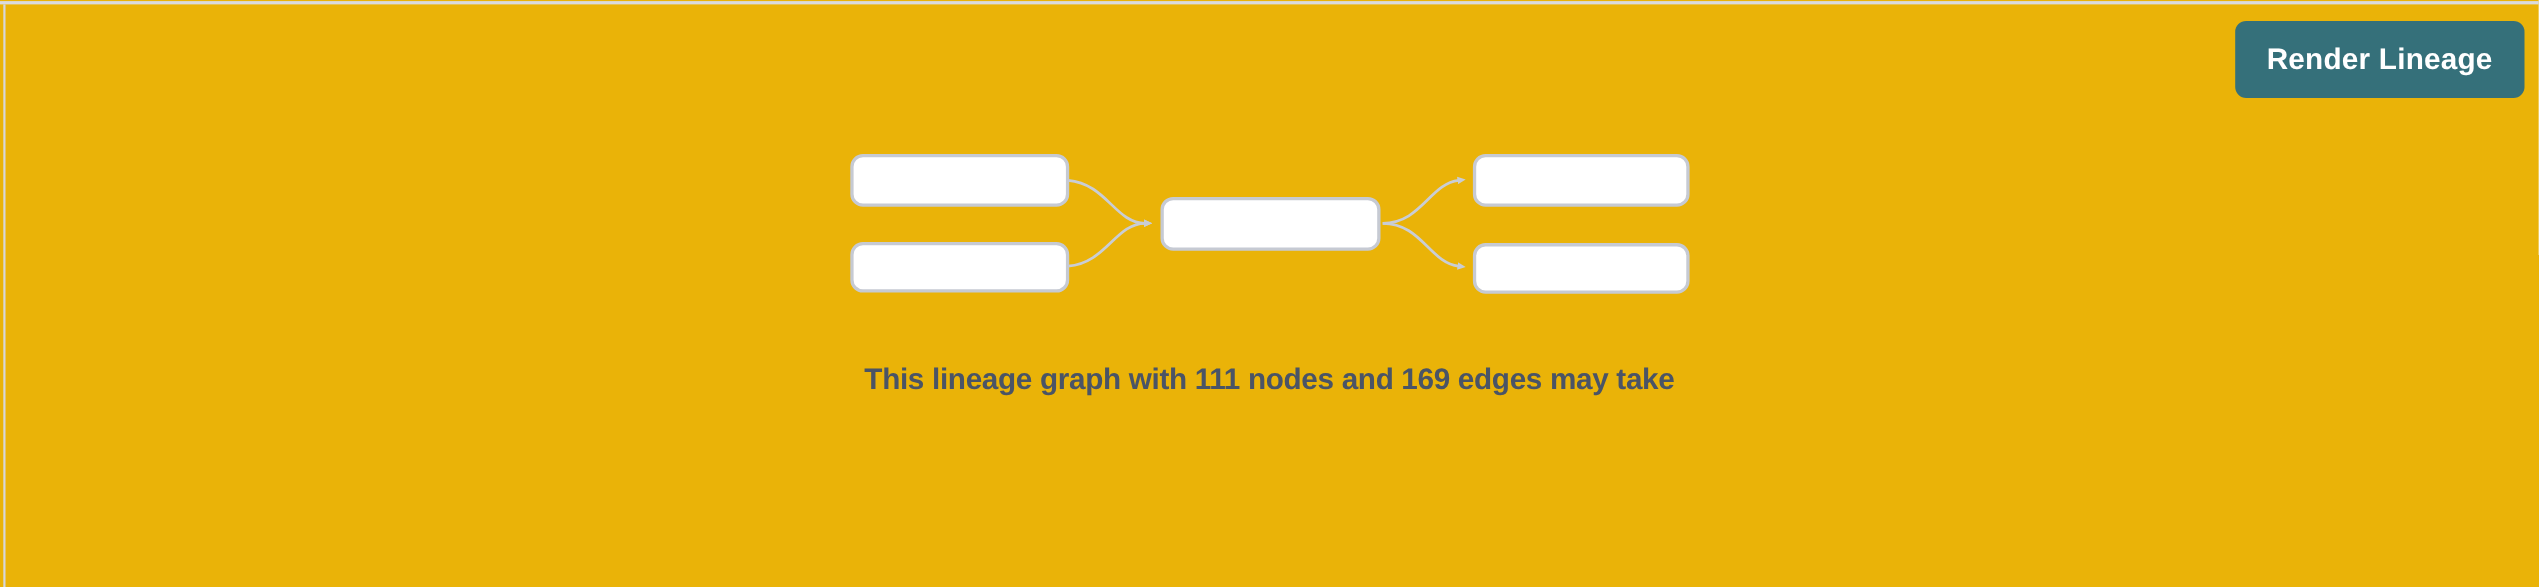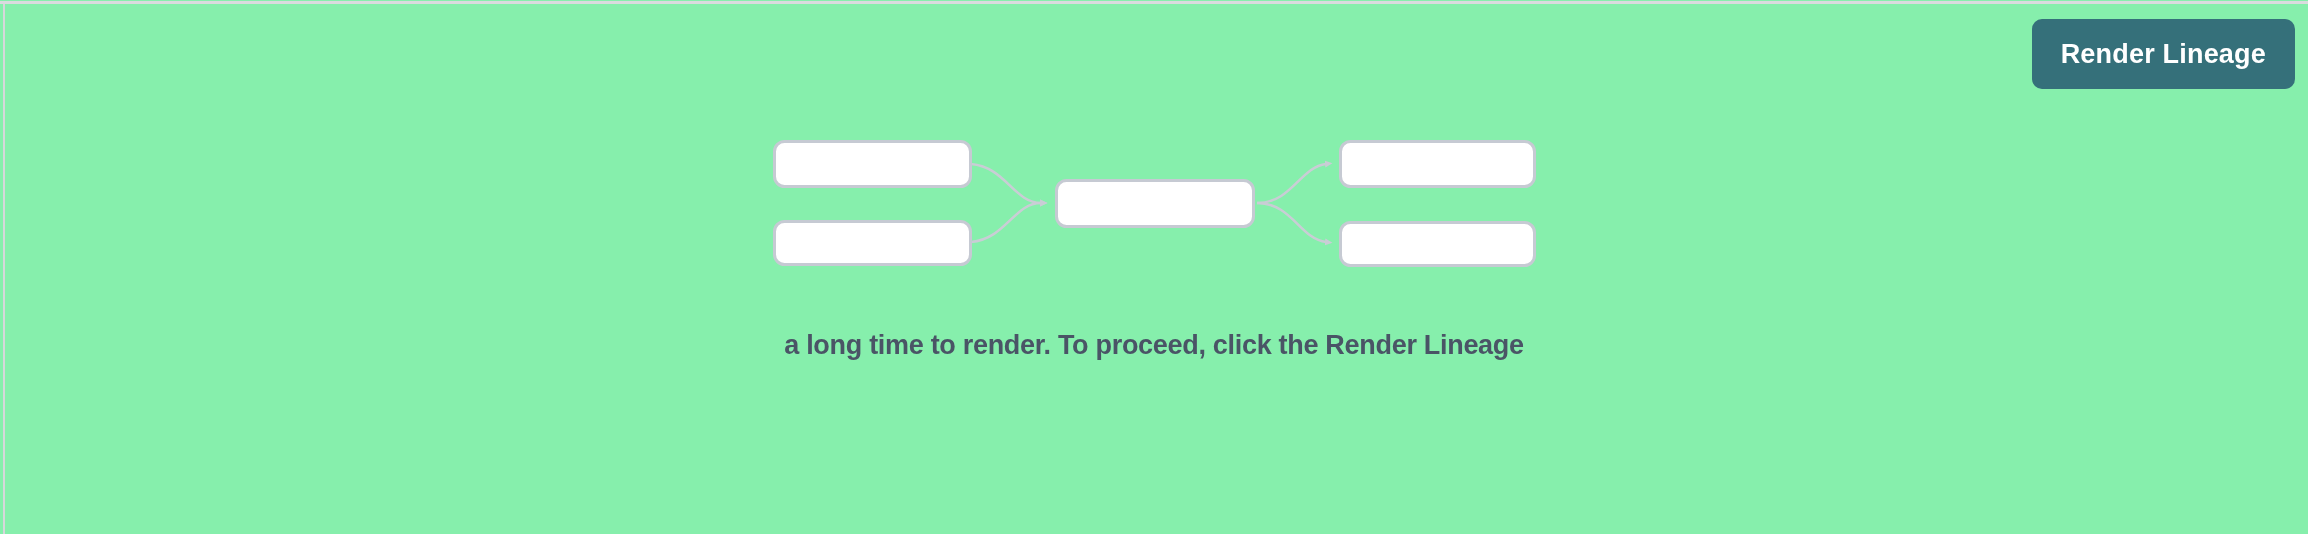--- a/index.html
+++ b/index.html
@@ -14,7 +14,7 @@
     position: relative;
     width: 2308px;
     height: 534px;
-    background: #86efac;
+    background: #eab308;
   }
   .top-border {
     position: absolute;

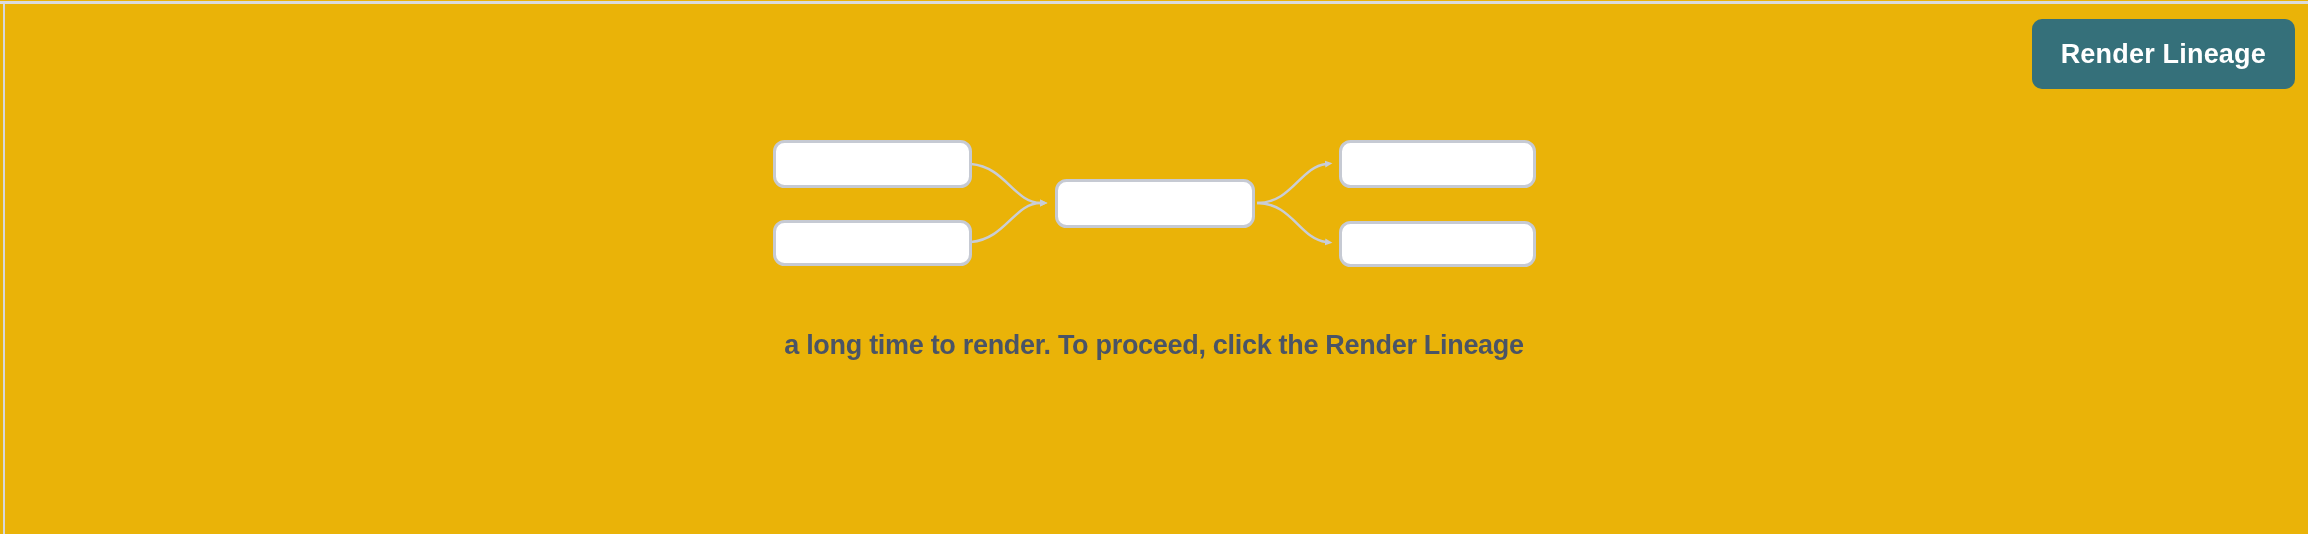--- a/index.html
+++ b/index.html
@@ -97,6 +97,7 @@
   </svg>
 
   <div class="message">
+    <div>This lineage graph with 111 nodes and 169 edges may take</div>
     <div>a long time to render. To proceed, click the Render Lineage</div>
   </div>
 

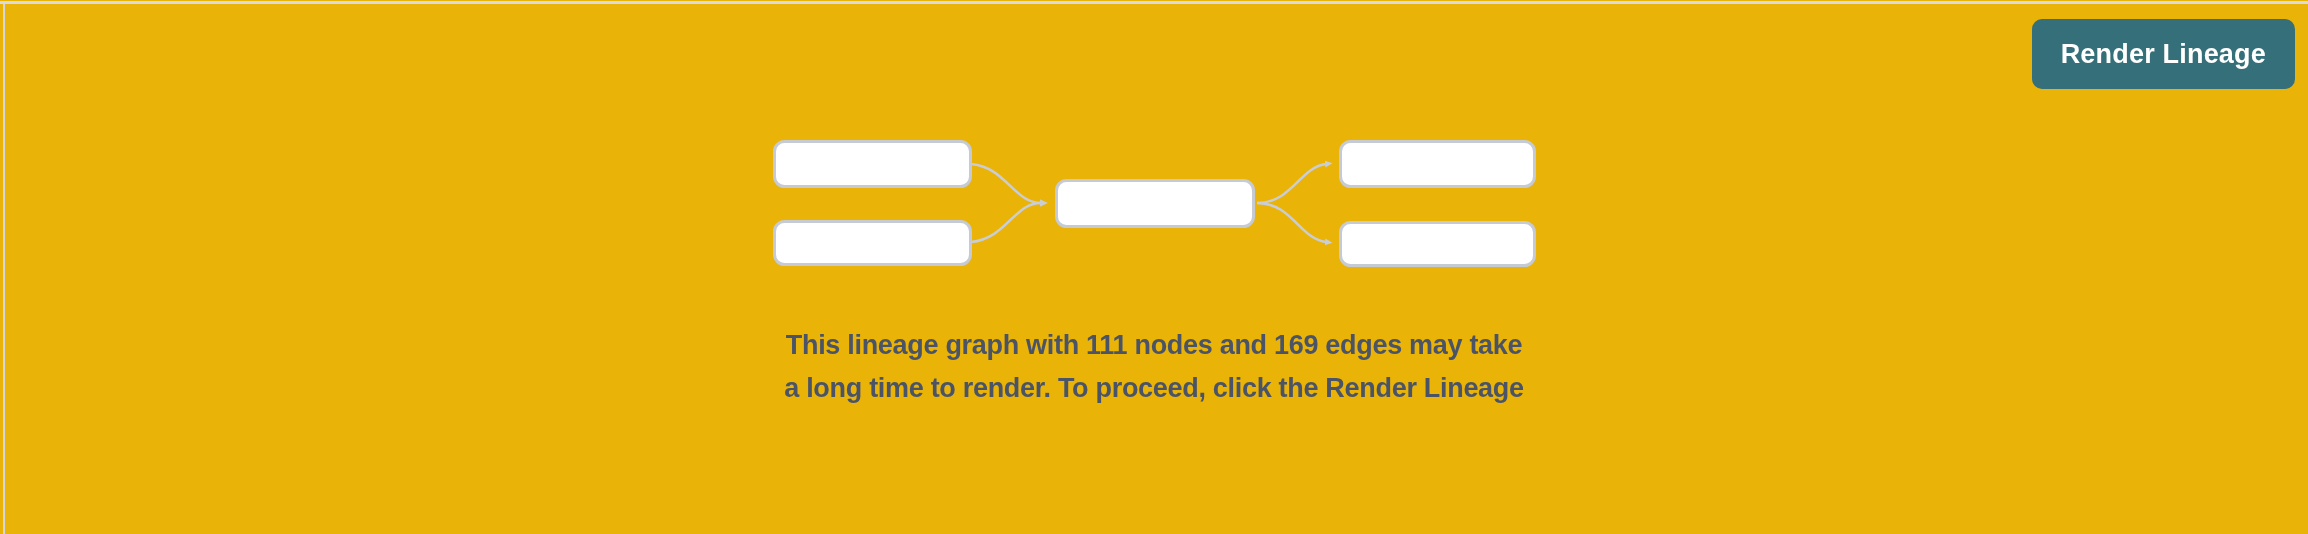--- a/index.html
+++ b/index.html
@@ -98,7 +98,6 @@
 
   <div class="message">
     <div>This lineage graph with 111 nodes and 169 edges may take</div>
-    <div>a long time to render. To proceed, click the Render Lineage</div>
   </div>
 
 </div>

